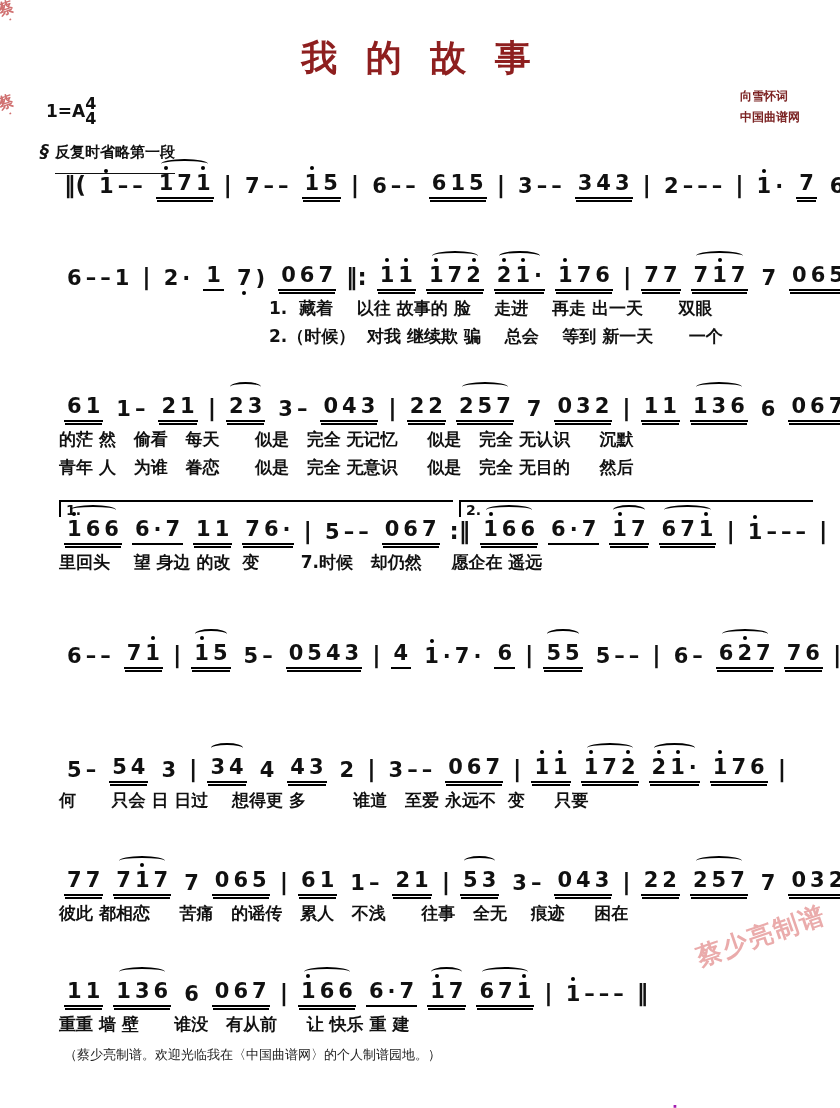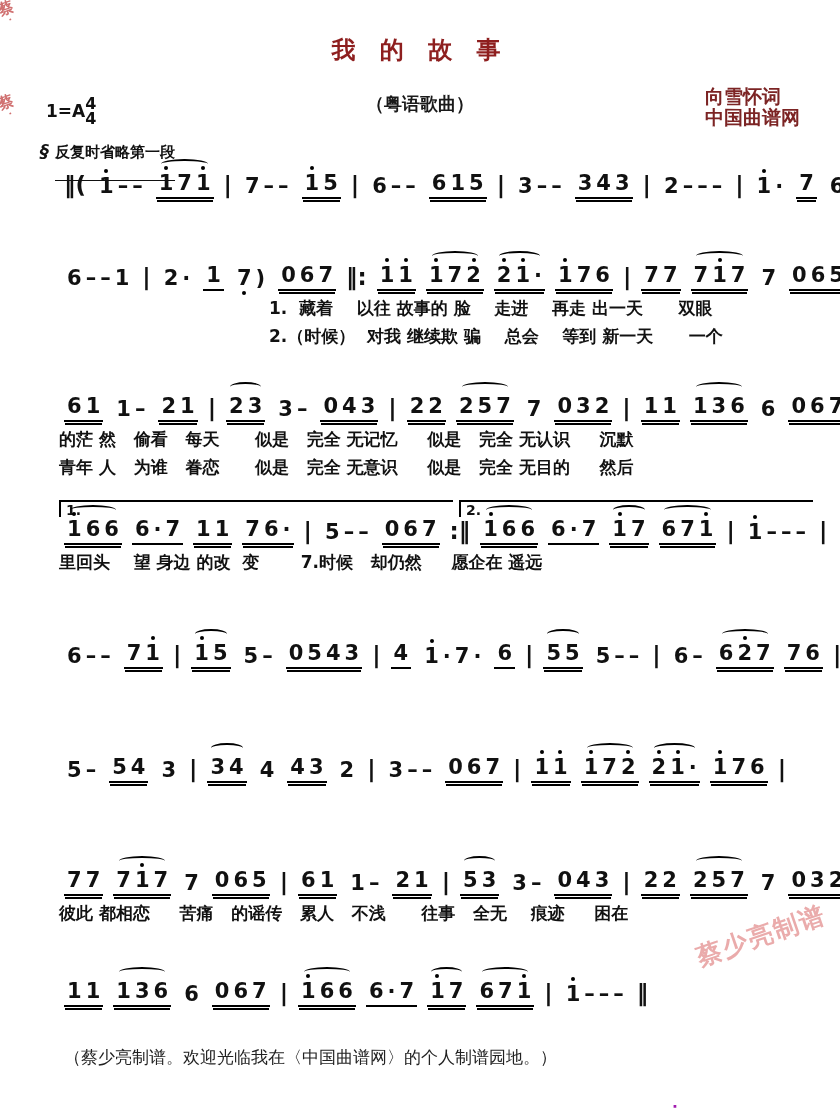--- a/index.html
+++ b/index.html
@@ -7,7 +7,7 @@
         font-family:"DejaVu Sans",sans-serif;color:#111;}
 
   .title{position:absolute;top:34px;left:0;width:100%;text-align:center;
-         font-size:24px;font-weight:bold;letter-spacing:8px;color:#8e1f1f;}
+         font-size:36px;font-weight:bold;letter-spacing:8px;color:#8e1f1f;}
   .subtitle{position:absolute;top:92px;left:0;width:100%;text-align:center;
             font-size:18px;font-weight:bold;color:#1a1a1a;}
   .keysig{position:absolute;top:96px;left:46px;font-size:17px;font-weight:bold;display:flex;align-items:center;}

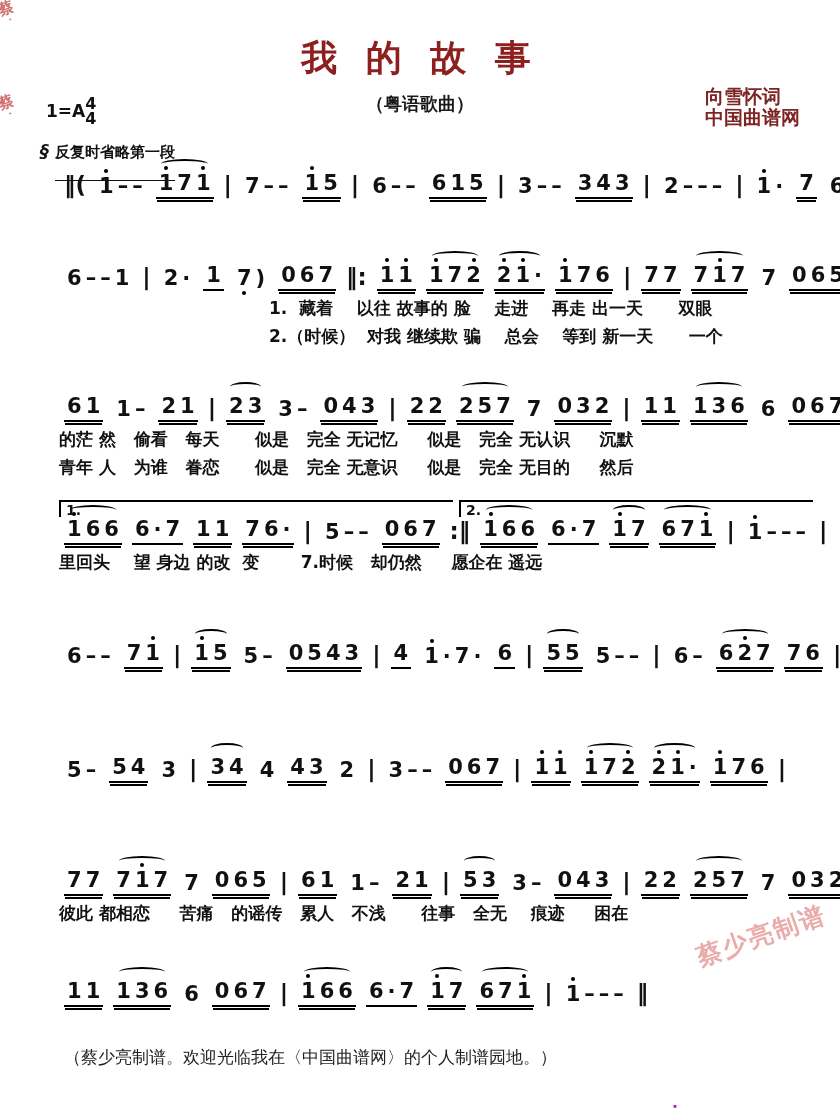--- a/index.html
+++ b/index.html
@@ -64,7 +64,6 @@
   <span class="edge-frag frag2">蔡少亮制谱</span>
 
   <div class="title">我 的 故 事</div>
-  <div class="subtitle">（粤语歌曲）</div>
 
   <div class="keysig">
     <span>1=A</span>

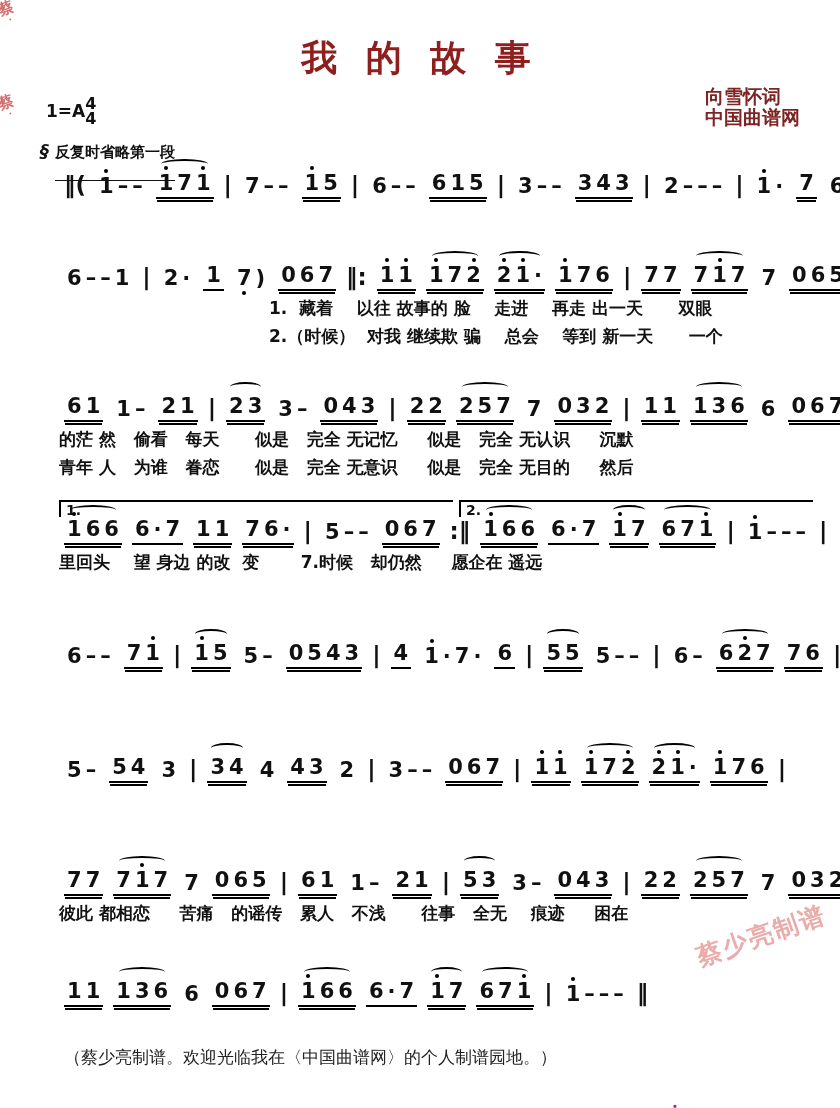--- a/index.html
+++ b/index.html
@@ -13,7 +13,7 @@
   .keysig{position:absolute;top:96px;left:46px;font-size:17px;font-weight:bold;display:flex;align-items:center;}
   .meter{display:inline-flex;flex-direction:column;line-height:15px;font-size:16px;font-weight:bold;text-align:center;}
   .credits{position:absolute;top:86px;right:40px;text-align:left;
-           font-size:19px;font-weight:bold;color:#7c2424;line-height:21px;}
+           font-size:12px;font-weight:bold;color:#7c2424;line-height:21px;}
   .segno-row{position:absolute;top:140px;left:40px;font-size:15px;font-weight:bold;}
   .segno{font-style:italic;font-size:18px;margin-right:6px;}
   .segno-text{border-bottom:1px solid #111;padding-bottom:19px;}

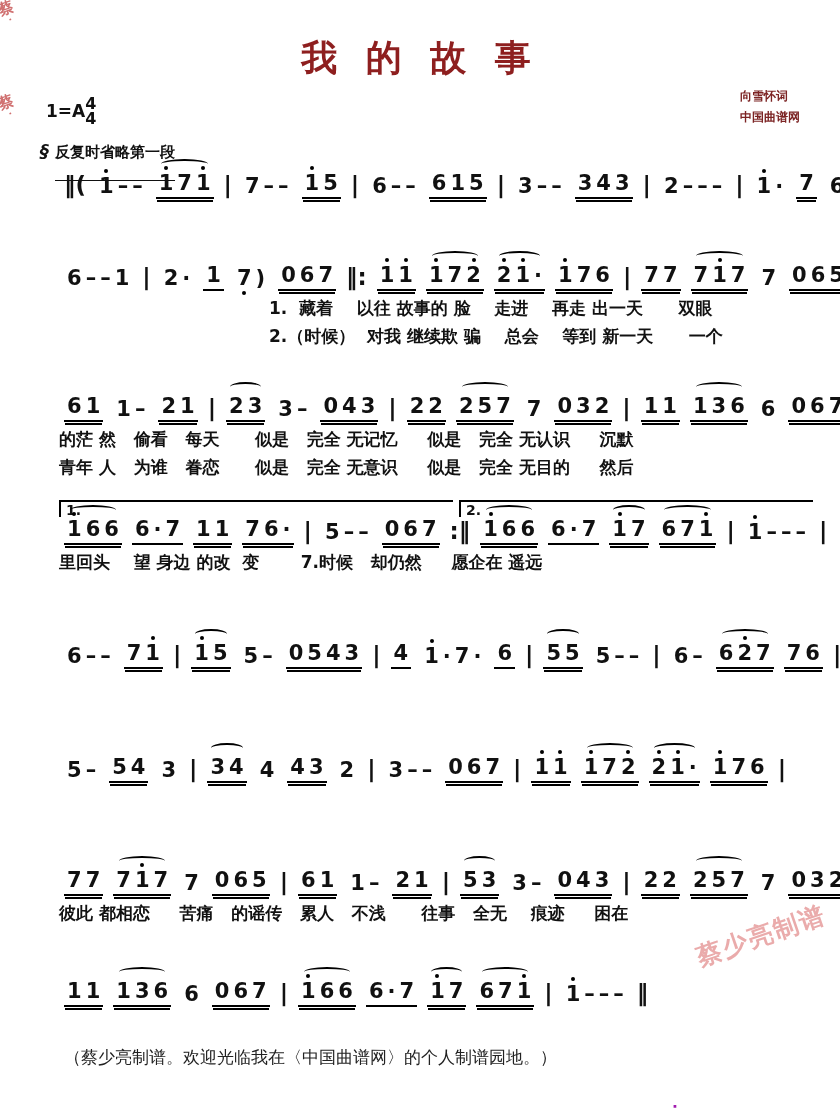--- a/index.html
+++ b/index.html
@@ -16,7 +16,7 @@
            font-size:12px;font-weight:bold;color:#7c2424;line-height:21px;}
   .segno-row{position:absolute;top:140px;left:40px;font-size:15px;font-weight:bold;}
   .segno{font-style:italic;font-size:18px;margin-right:6px;}
-  .segno-text{border-bottom:1px solid #111;padding-bottom:19px;}
+  .segno-text{border-bottom:1px solid #111;padding-bottom:12px;}
 
   #score{position:absolute;left:0;top:0;width:100%;height:100%;}
   .line{position:absolute;left:36px;white-space:nowrap;margin-left:23px;}

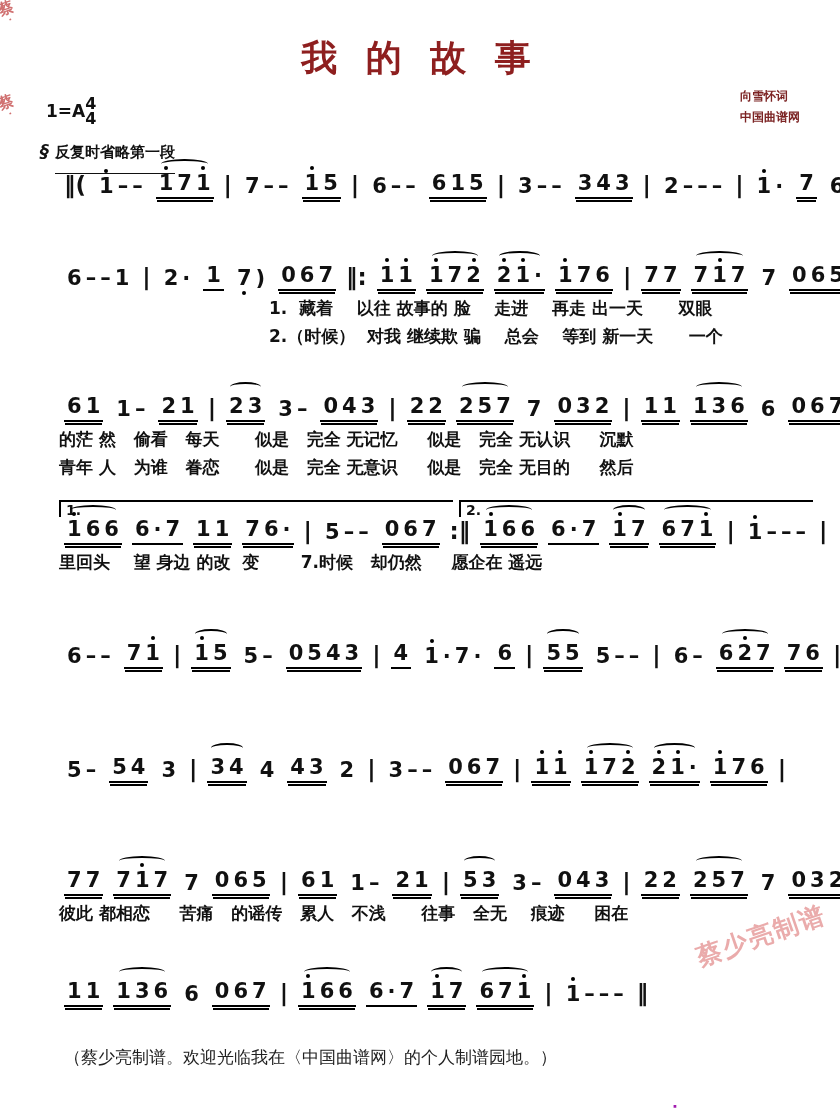--- a/index.html
+++ b/index.html
@@ -111,6 +111,7 @@
       </div>
       <div class="line l5">
         <div class="notes-row"><span class="g u0"><span class="nt">5</span><span class="nt">–</span></span><span class="g u2"><span class="nt">5</span><span class="nt">4</span></span><span class="g u0"><span class="nt">3</span></span><span class="bar">|</span><span class="g u2 slur"><span class="nt">3</span><span class="nt">4</span></span><span class="g u0"><span class="nt">4</span></span><span class="g u2"><span class="nt">4</span><span class="nt">3</span></span><span class="g u0"><span class="nt">2</span></span><span class="bar">|</span><span class="g u0"><span class="nt">3</span><span class="nt">–</span><span class="nt">–</span></span><span class="g u2"><span class="nt">0</span><span class="nt">6</span><span class="nt">7</span></span><span class="bar">|</span><span class="g u2"><span class="nt hi">1</span><span class="nt hi">1</span></span><span class="g u2 slur"><span class="nt hi">1</span><span class="nt">7</span><span class="nt hi">2</span></span><span class="g u2 slur"><span class="nt hi">2</span><span class="nt hi">1</span><span class="nt">·</span></span><span class="g u2"><span class="nt hi">1</span><span class="nt">7</span><span class="nt">6</span></span><span class="bar">|</span></div>
+        <div class="lyr">何      只会 日 日过    想得更 多        谁道   至爱 永远不  变     只要</div>
       </div>
       <div class="line l6">
         <div class="notes-row"><span class="g u2"><span class="nt">7</span><span class="nt">7</span></span><span class="g u2 slur"><span class="nt">7</span><span class="nt hi">1</span><span class="nt">7</span></span><span class="g u0"><span class="nt">7</span></span><span class="g u2"><span class="nt">0</span><span class="nt">6</span><span class="nt">5</span></span><span class="bar">|</span><span class="g u2"><span class="nt">6</span><span class="nt">1</span></span><span class="g u0"><span class="nt">1</span><span class="nt">–</span></span><span class="g u2"><span class="nt">2</span><span class="nt">1</span></span><span class="bar">|</span><span class="g u2 slur"><span class="nt">5</span><span class="nt">3</span></span><span class="g u0"><span class="nt">3</span><span class="nt">–</span></span><span class="g u2"><span class="nt">0</span><span class="nt">4</span><span class="nt">3</span></span><span class="bar">|</span><span class="g u2"><span class="nt">2</span><span class="nt">2</span></span><span class="g u2 slur"><span class="nt">2</span><span class="nt">5</span><span class="nt">7</span></span><span class="g u0"><span class="nt">7</span></span><span class="g u2"><span class="nt">0</span><span class="nt">3</span><span class="nt">2</span></span><span class="bar">|</span></div>

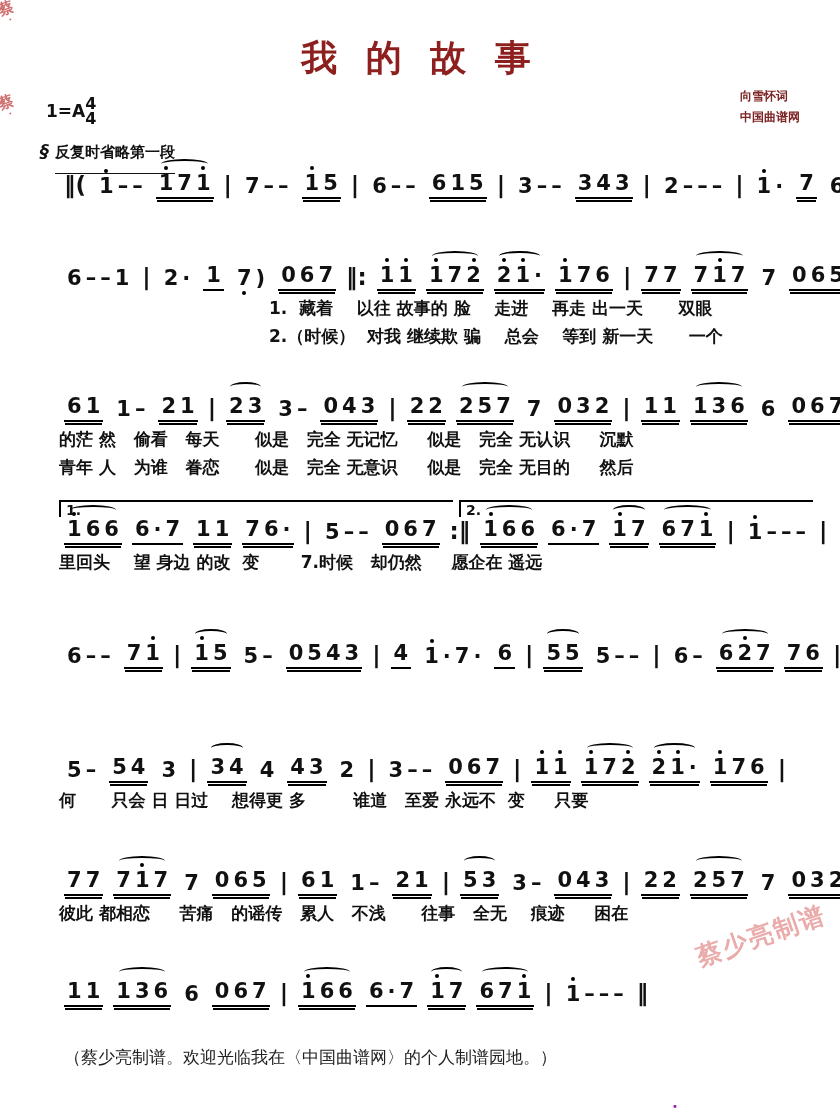--- a/index.html
+++ b/index.html
@@ -119,6 +119,7 @@
       </div>
       <div class="line l7">
         <div class="notes-row"><span class="g u2"><span class="nt">1</span><span class="nt">1</span></span><span class="g u2 slur"><span class="nt">1</span><span class="nt">3</span><span class="nt">6</span></span><span class="g u0"><span class="nt">6</span></span><span class="g u2"><span class="nt">0</span><span class="nt">6</span><span class="nt">7</span></span><span class="bar">|</span><span class="g u2 slur"><span class="nt hi">1</span><span class="nt">6</span><span class="nt">6</span></span><span class="g u1"><span class="nt">6</span><span class="nt">·</span><span class="nt">7</span></span><span class="g u2 slur"><span class="nt hi">1</span><span class="nt">7</span></span><span class="g u2 slur"><span class="nt">6</span><span class="nt">7</span><span class="nt hi">1</span></span><span class="bar">|</span><span class="g u0"><span class="nt hi">1</span><span class="nt">–</span><span class="nt">–</span><span class="nt">–</span></span><span class="bar">‖</span></div>
+        <div class="lyr">重重 墙 壁      谁没   有从前     让 快乐 重 建</div>
       </div>
     </div>
 

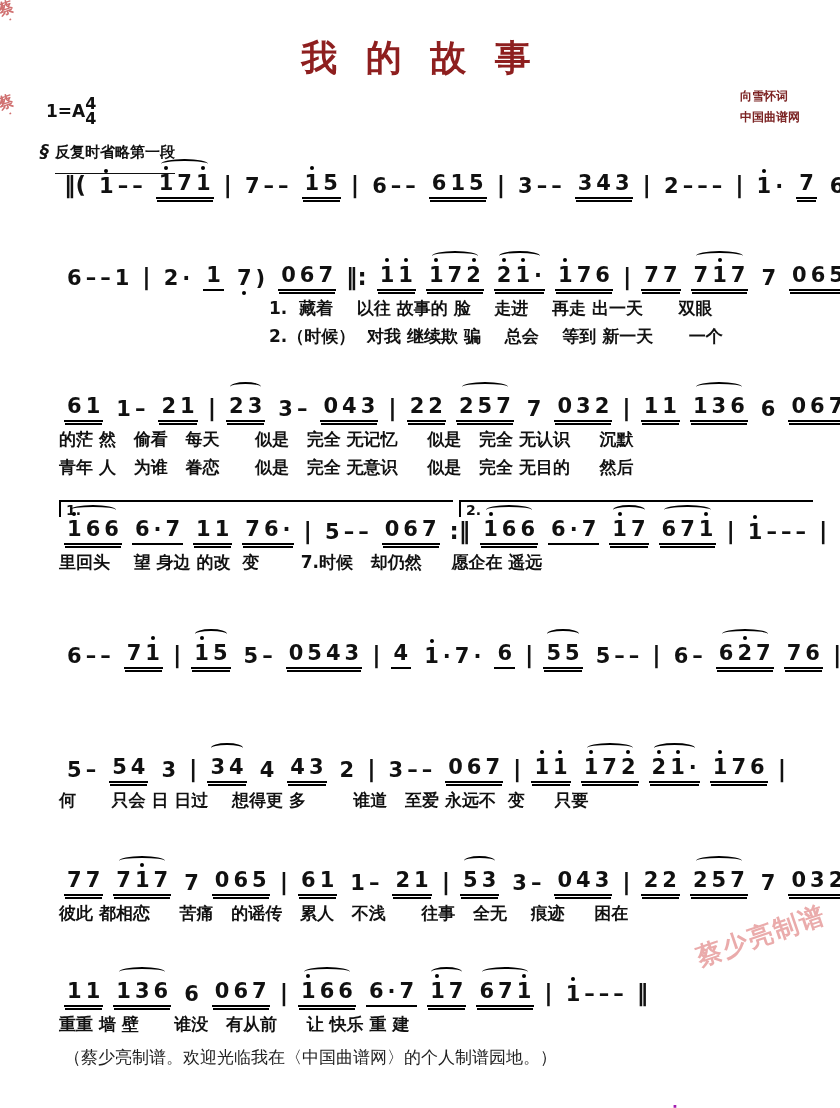--- a/index.html
+++ b/index.html
@@ -51,7 +51,7 @@
   .frag1{left:-4px;top:2px;height:22px;}
   .frag2{left:-4px;top:96px;height:22px;}
 
-  .footer-note{position:absolute;left:64px;top:1046px;font-size:17px;color:#222;}
+  .footer-note{position:absolute;left:64px;top:1046px;font-size:13px;color:#222;}
   .site{position:absolute;right:10px;top:1100px;font-size:31px;color:#a21caf;
         font-family:"Liberation Sans",sans-serif;}
 </style>

